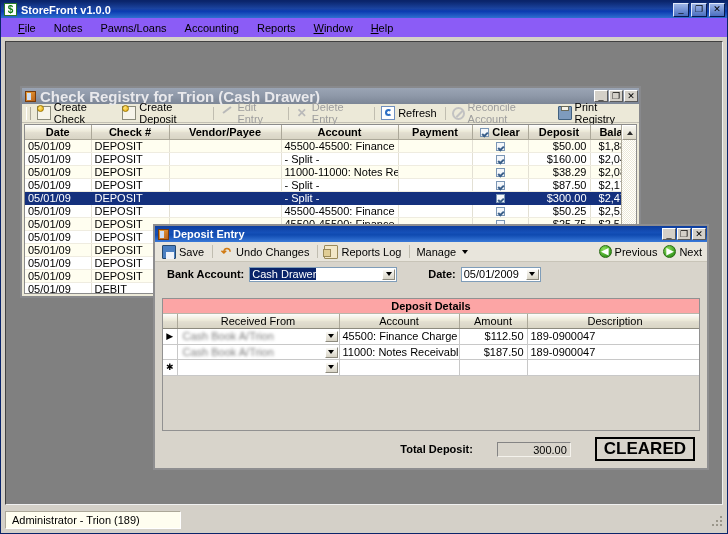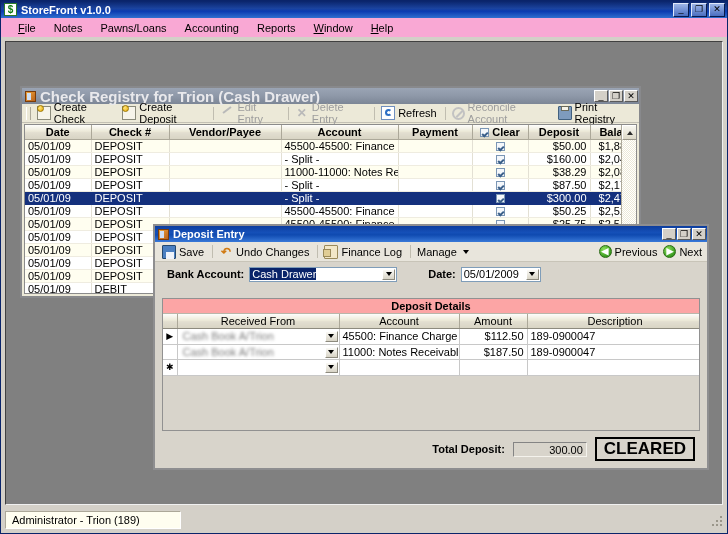--- a/index.html
+++ b/index.html
@@ -47,7 +47,7 @@
   }
   
   .menubar{
-    height:19px;background:#f9a8d4;
+    height:19px;background:#8b5cf6;
     display:flex;align-items:center;
     padding-left:8px;
     border-bottom:1px solid #d4d0c8;

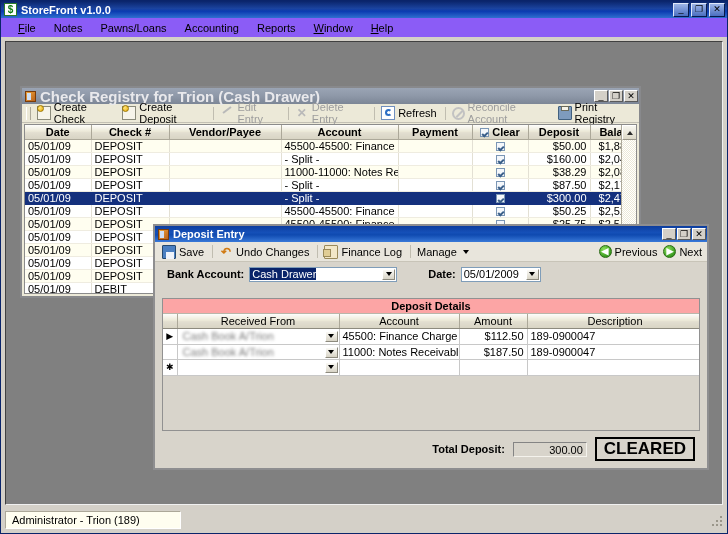--- a/index.html
+++ b/index.html
@@ -541,7 +541,7 @@
         <span class="tbsep"></span>
         <span class="tbtn">
           <span class="ico ico-hist"></span>
-          <span>Finance Log</span>
+          <span>Reports Log</span>
         </span>
         <span class="tbsep"></span>
         <span class="tbtn">

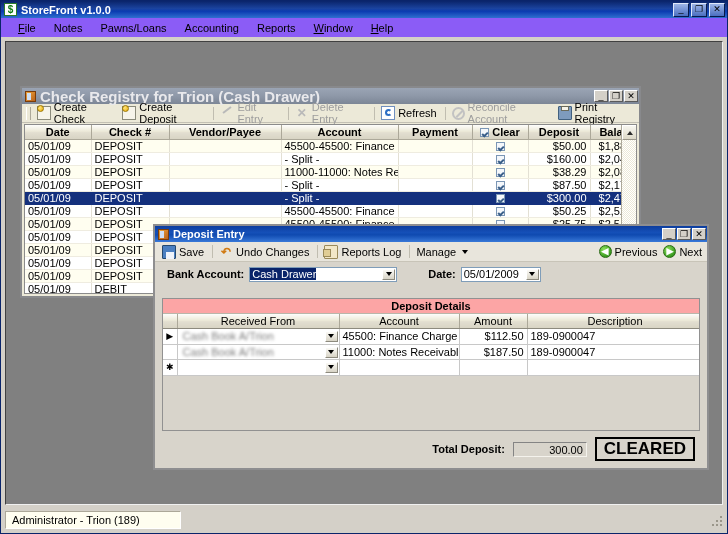--- a/index.html
+++ b/index.html
@@ -259,7 +259,7 @@
   .detail-blank{background:#d8d4cb;height:100%;}
   .footer{
     position:absolute;left:0;right:0;bottom:0;height:38px;
-    display:flex;align-items:center;justify-content:flex-end;padding-right:12px;gap:8px;margin-left:48px;
+    display:flex;align-items:center;justify-content:flex-end;padding-right:12px;gap:24px;margin-left:48px;
   }
   .totalbox{
     width:74px;height:15px;background:#d8d4cb;

